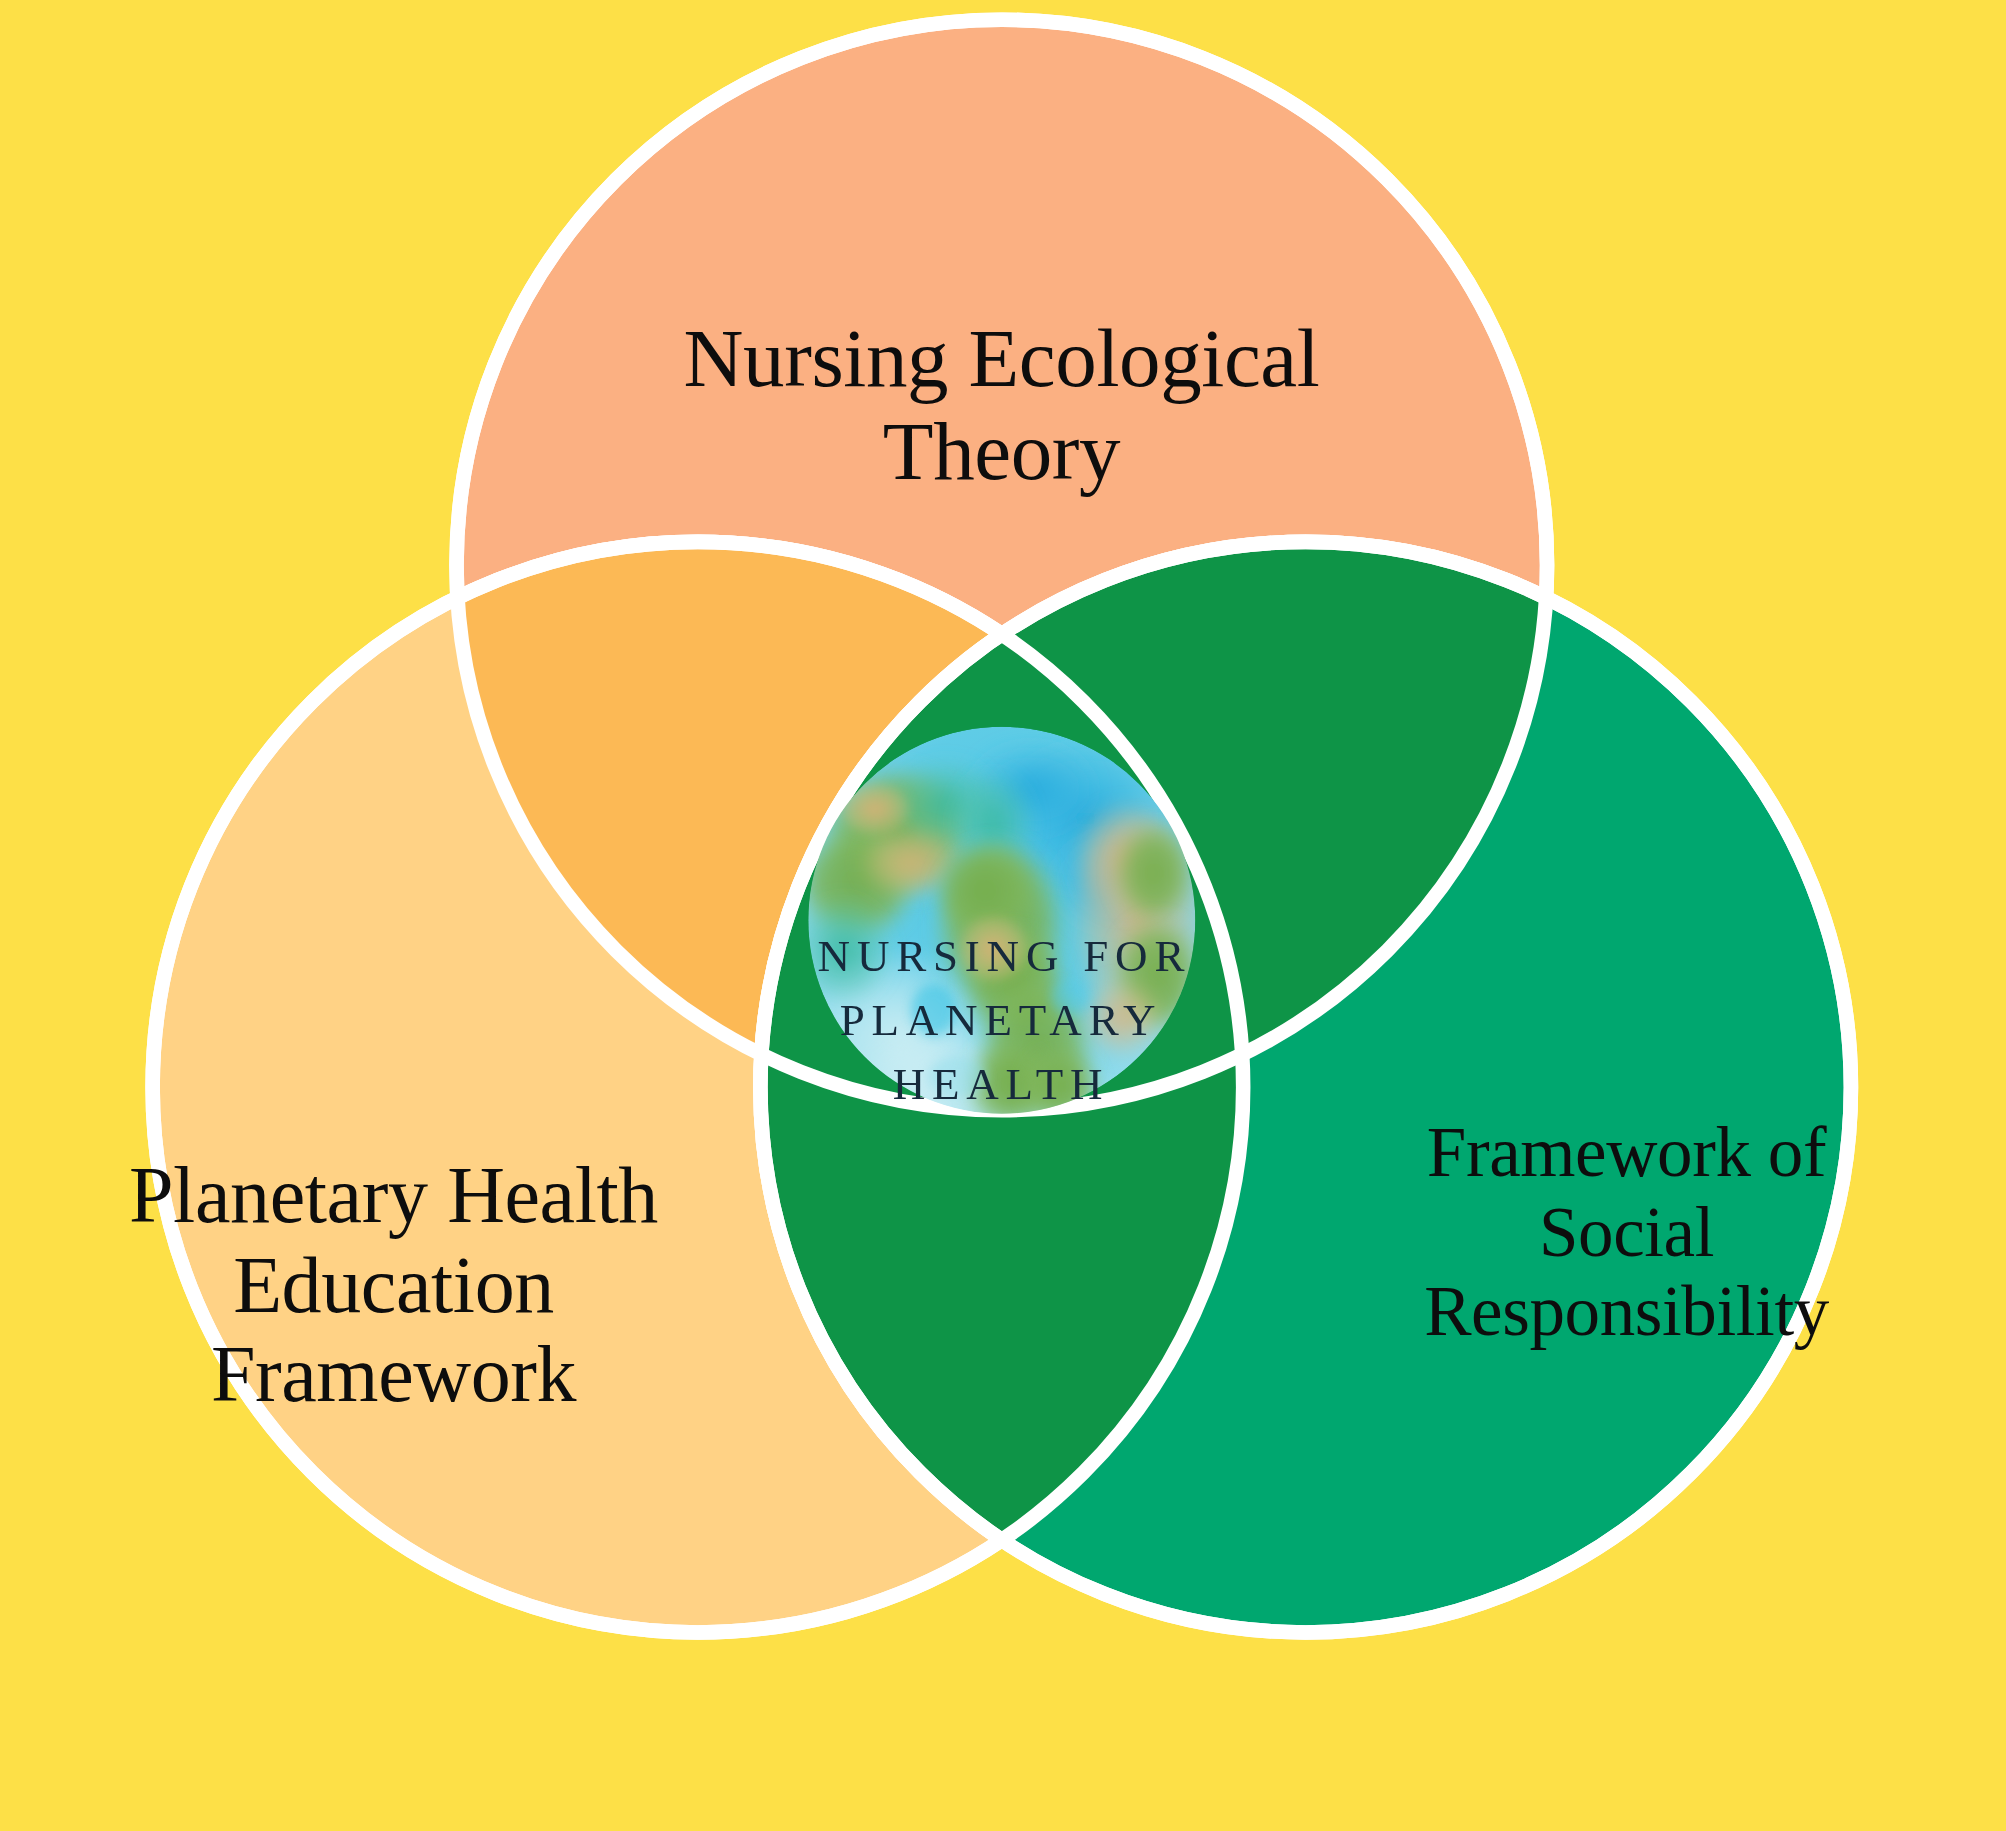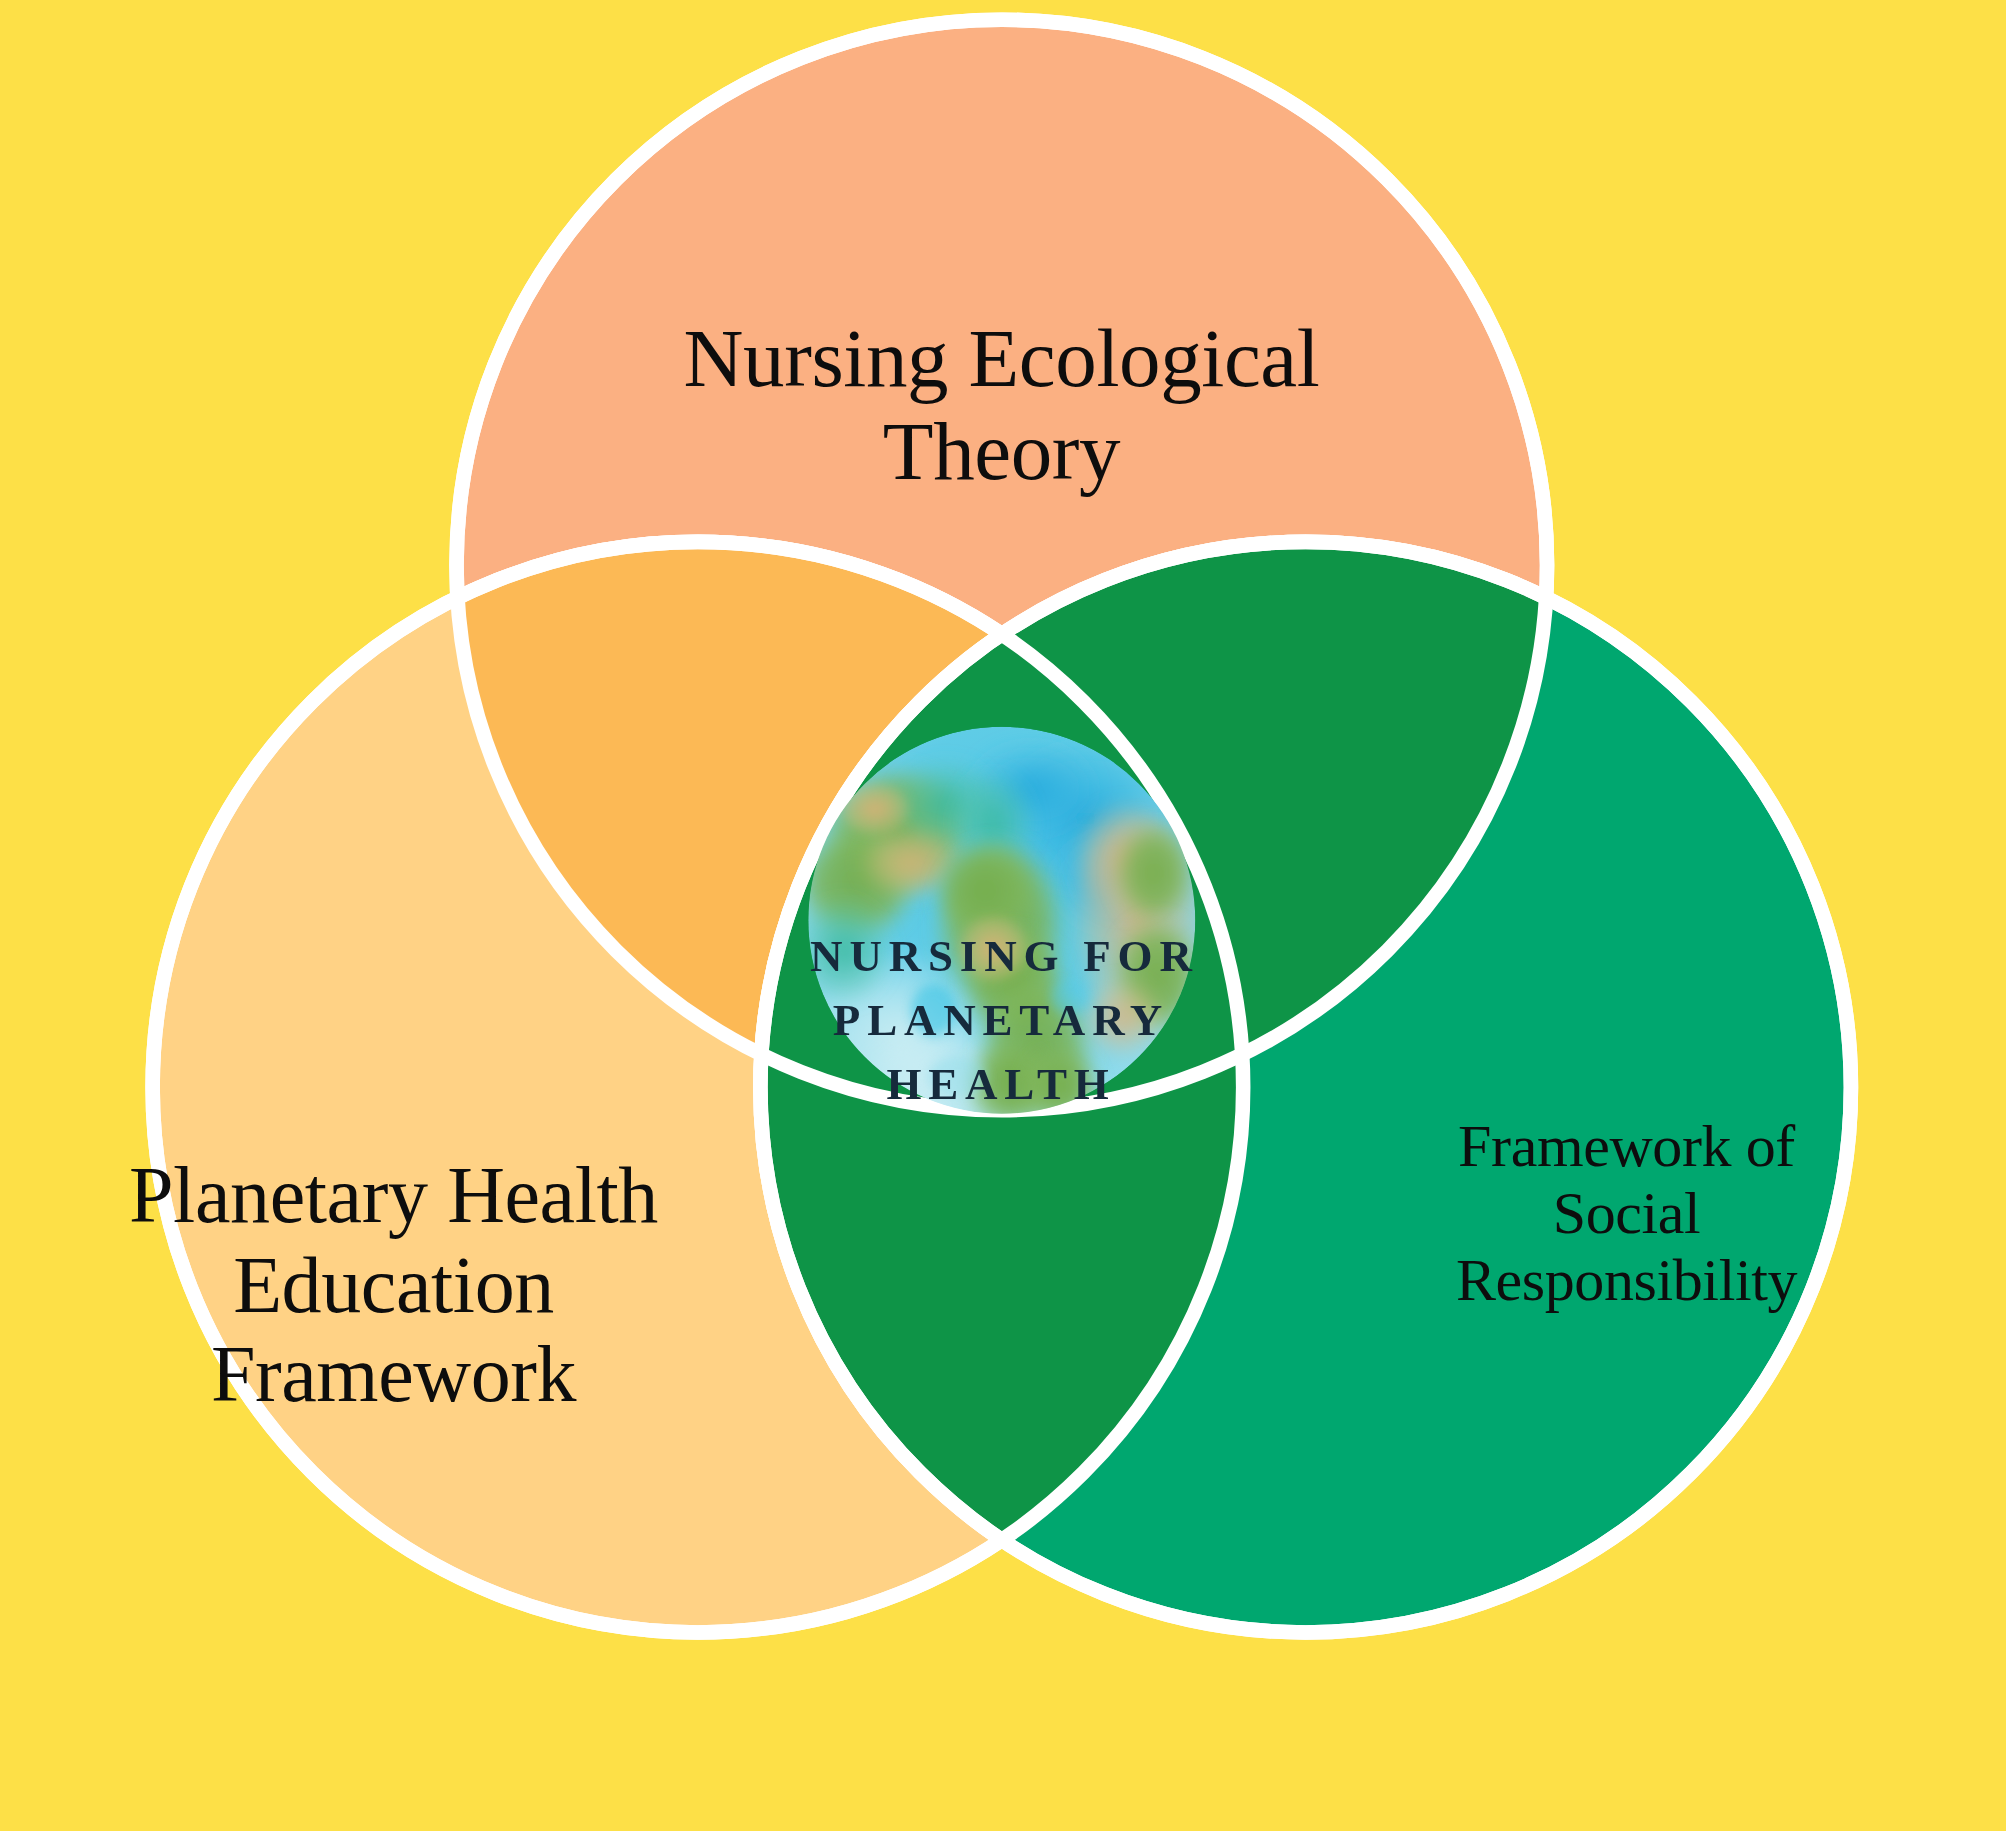--- a/index.html
+++ b/index.html
@@ -63,7 +63,7 @@
     text-align: center;
     font-family: "Liberation Serif", serif;
     font-size: 45px;
-    font-weight: 700;
+    font-weight: 400;
     letter-spacing: 6.8px;
     line-height: 1.42;
     color: #162a3c;

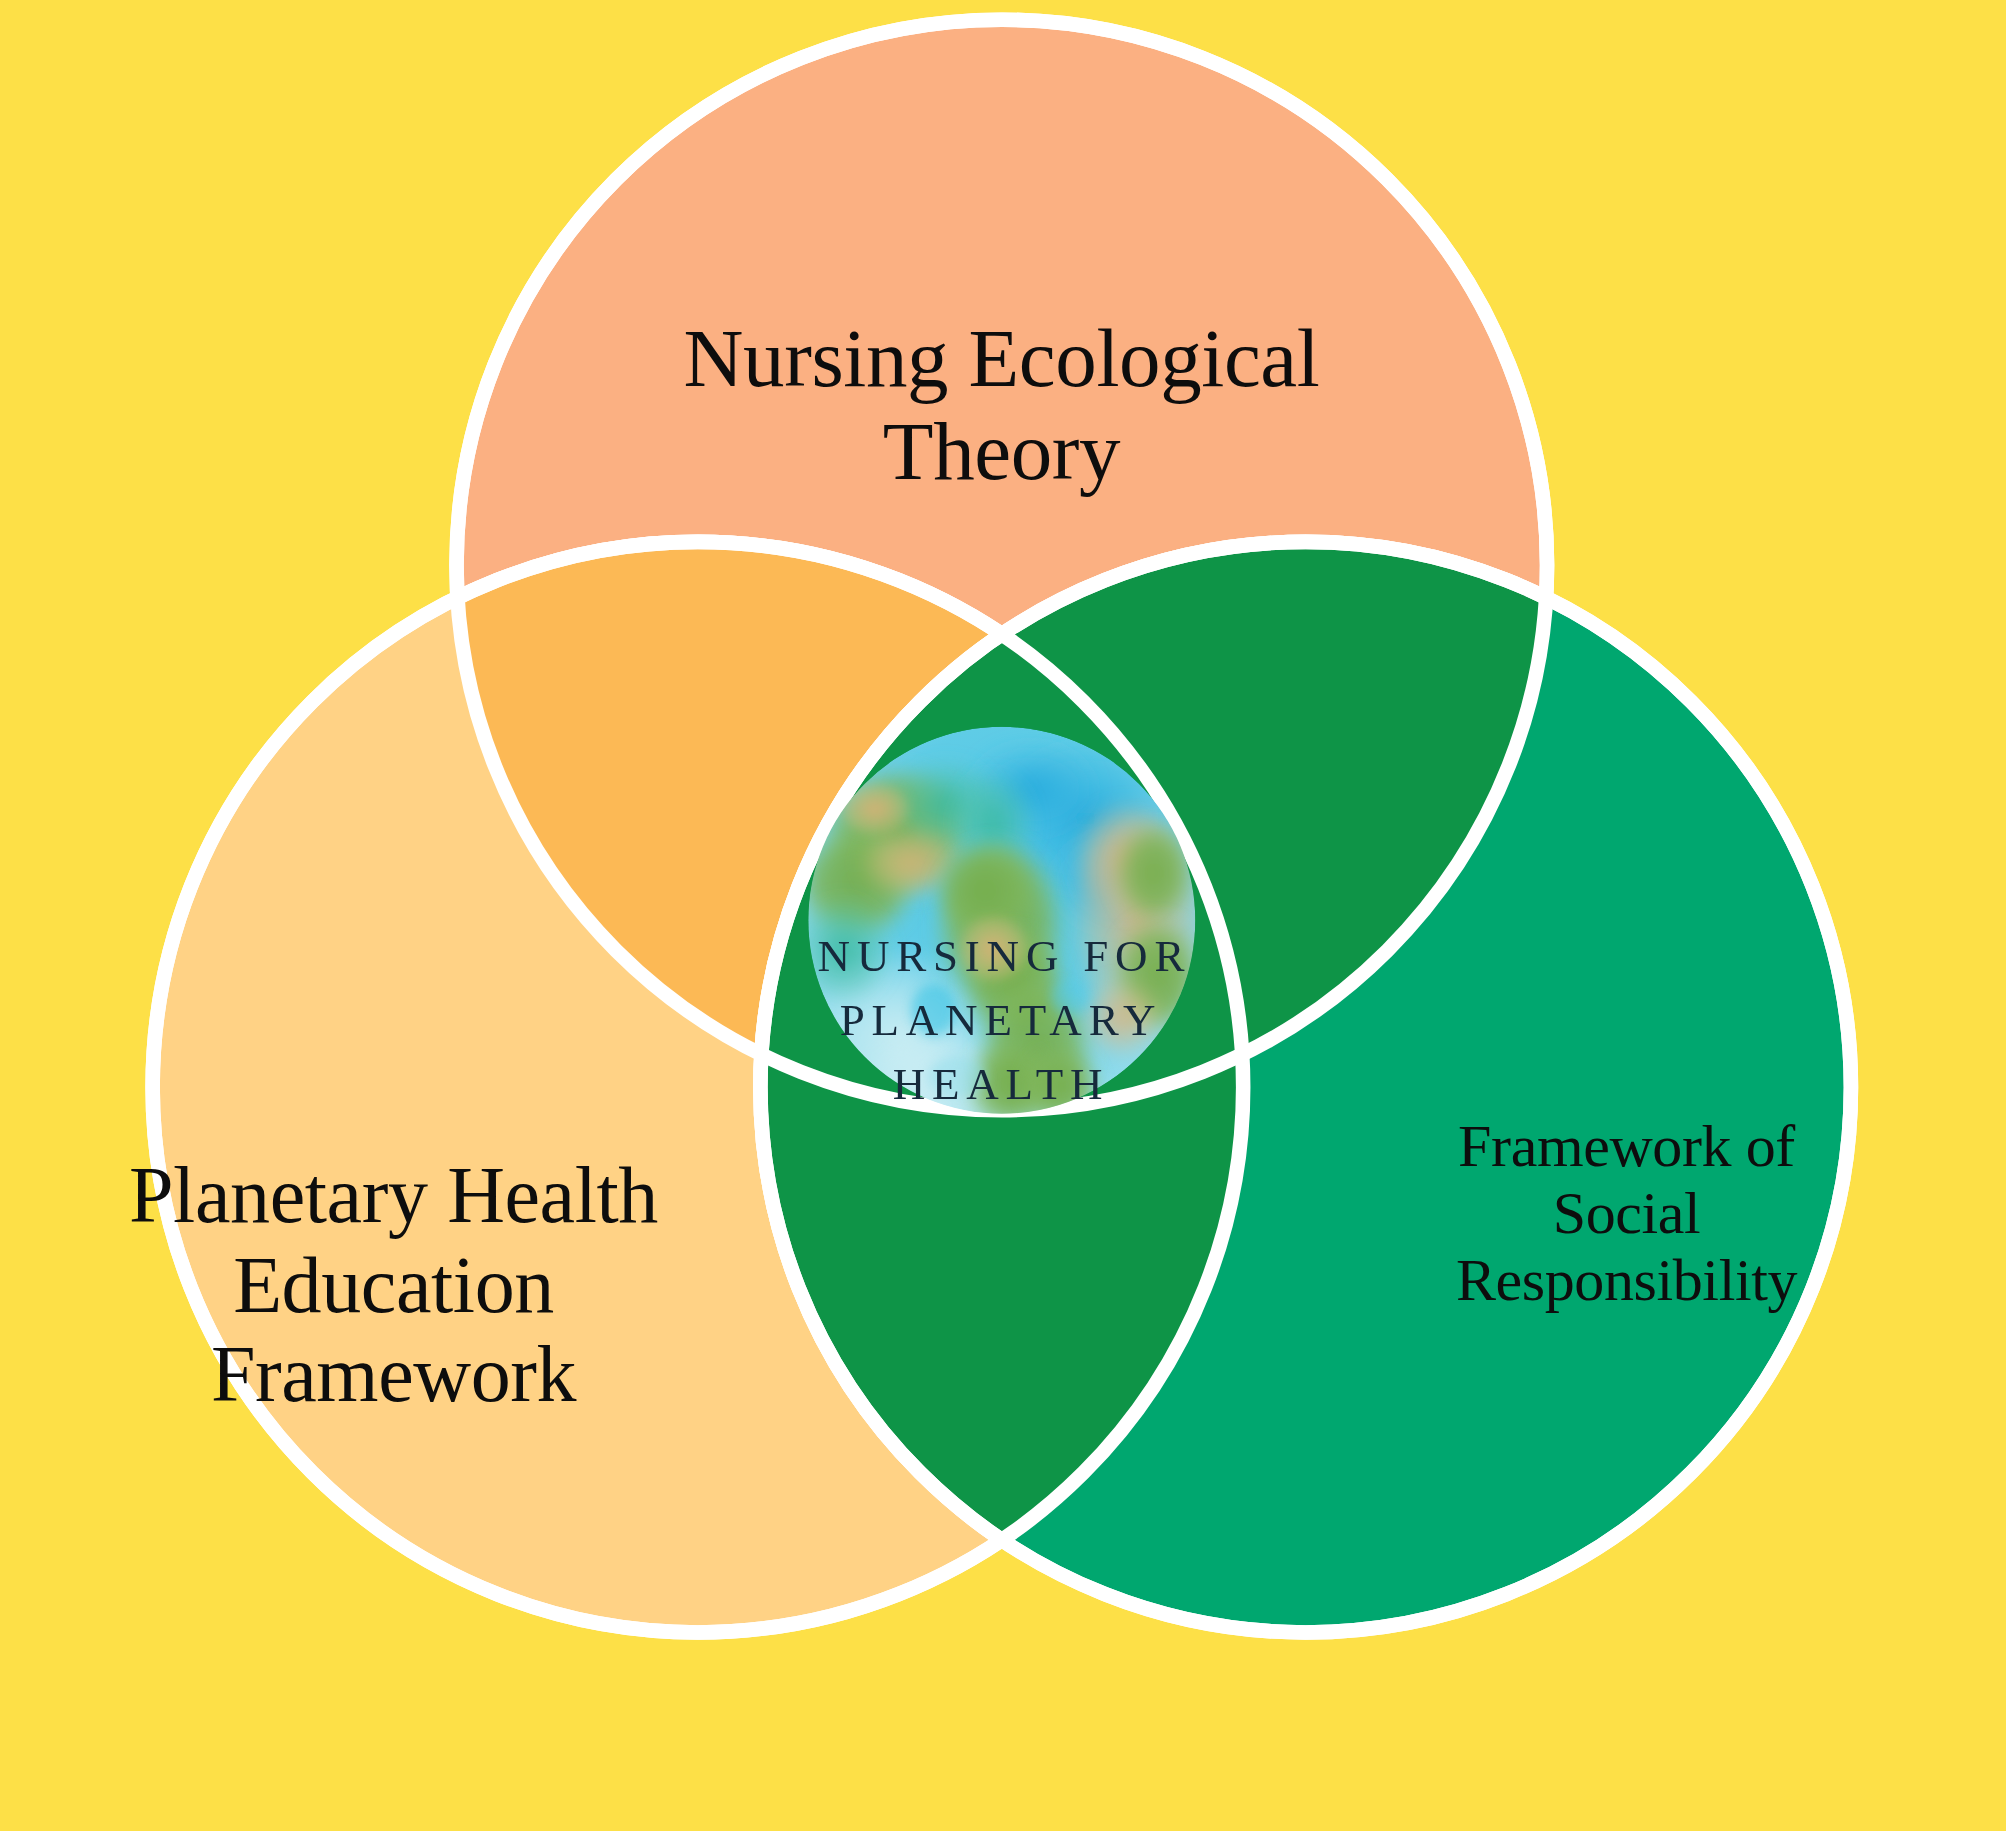--- a/index.html
+++ b/index.html
@@ -53,7 +53,7 @@
     left: 1250px;
     top: 1113px;
     width: 753px;
-    font-size: 60px;
+    font-size: 71px;
   }
   #center-logo-text {
     position: absolute;

